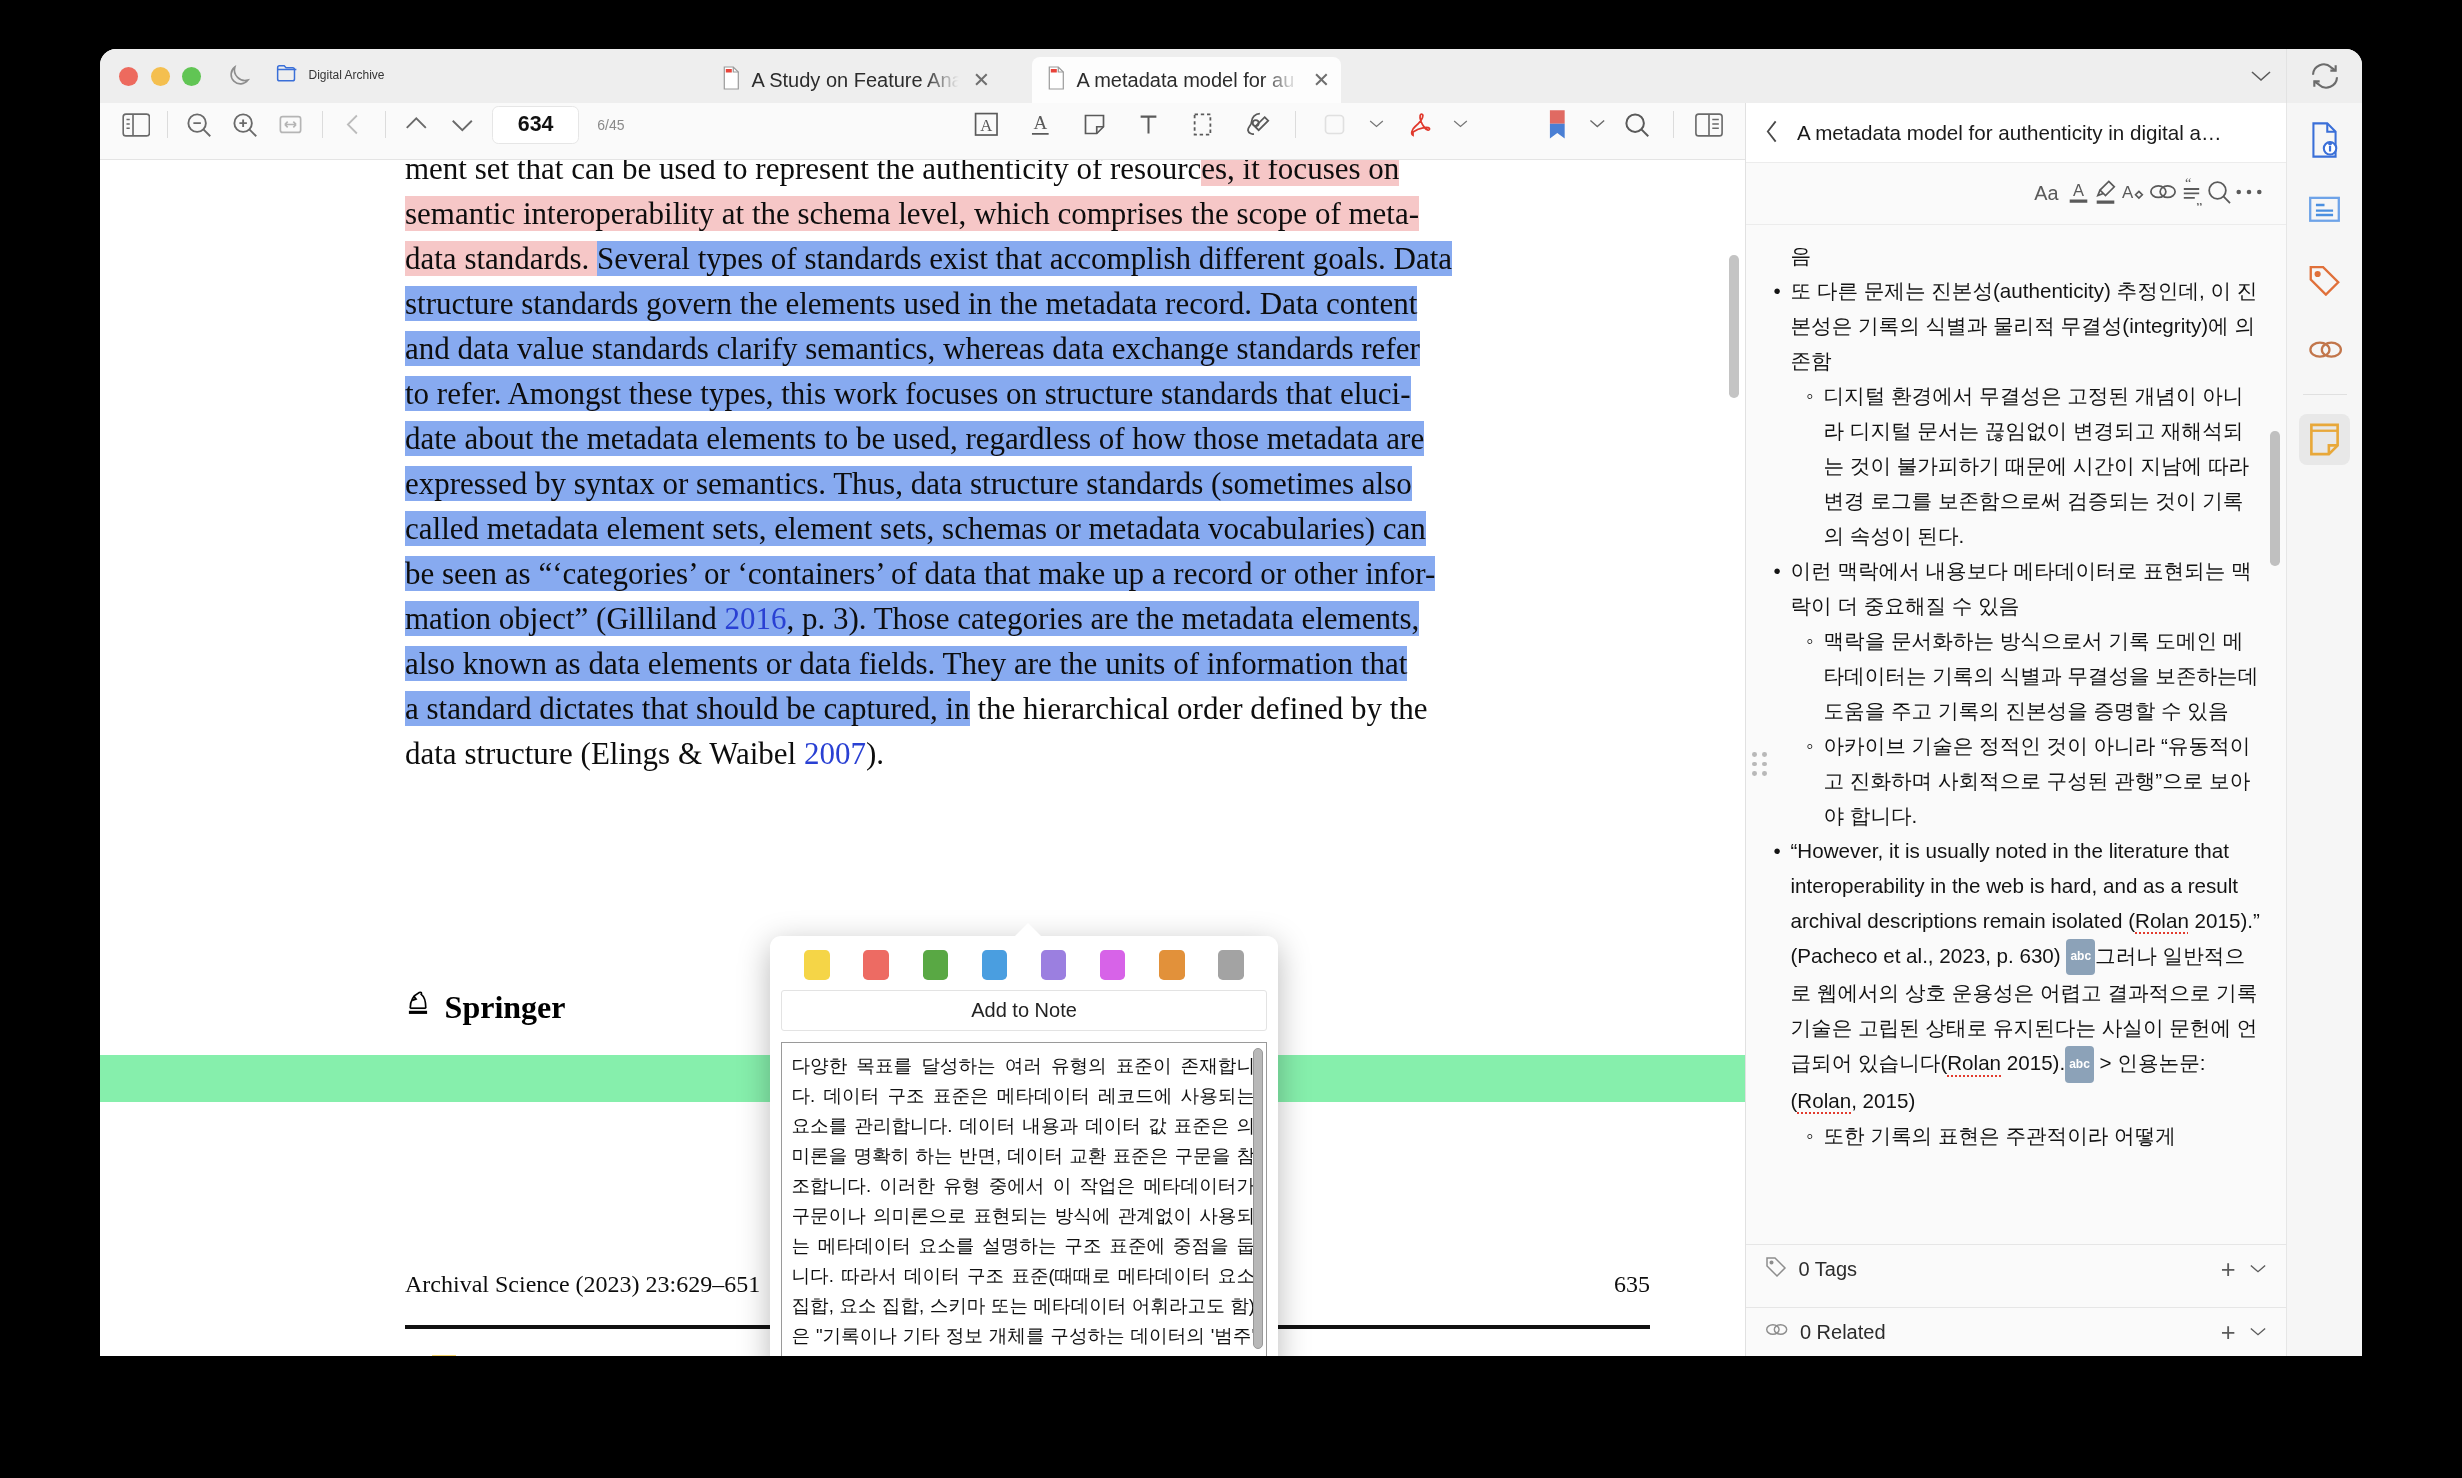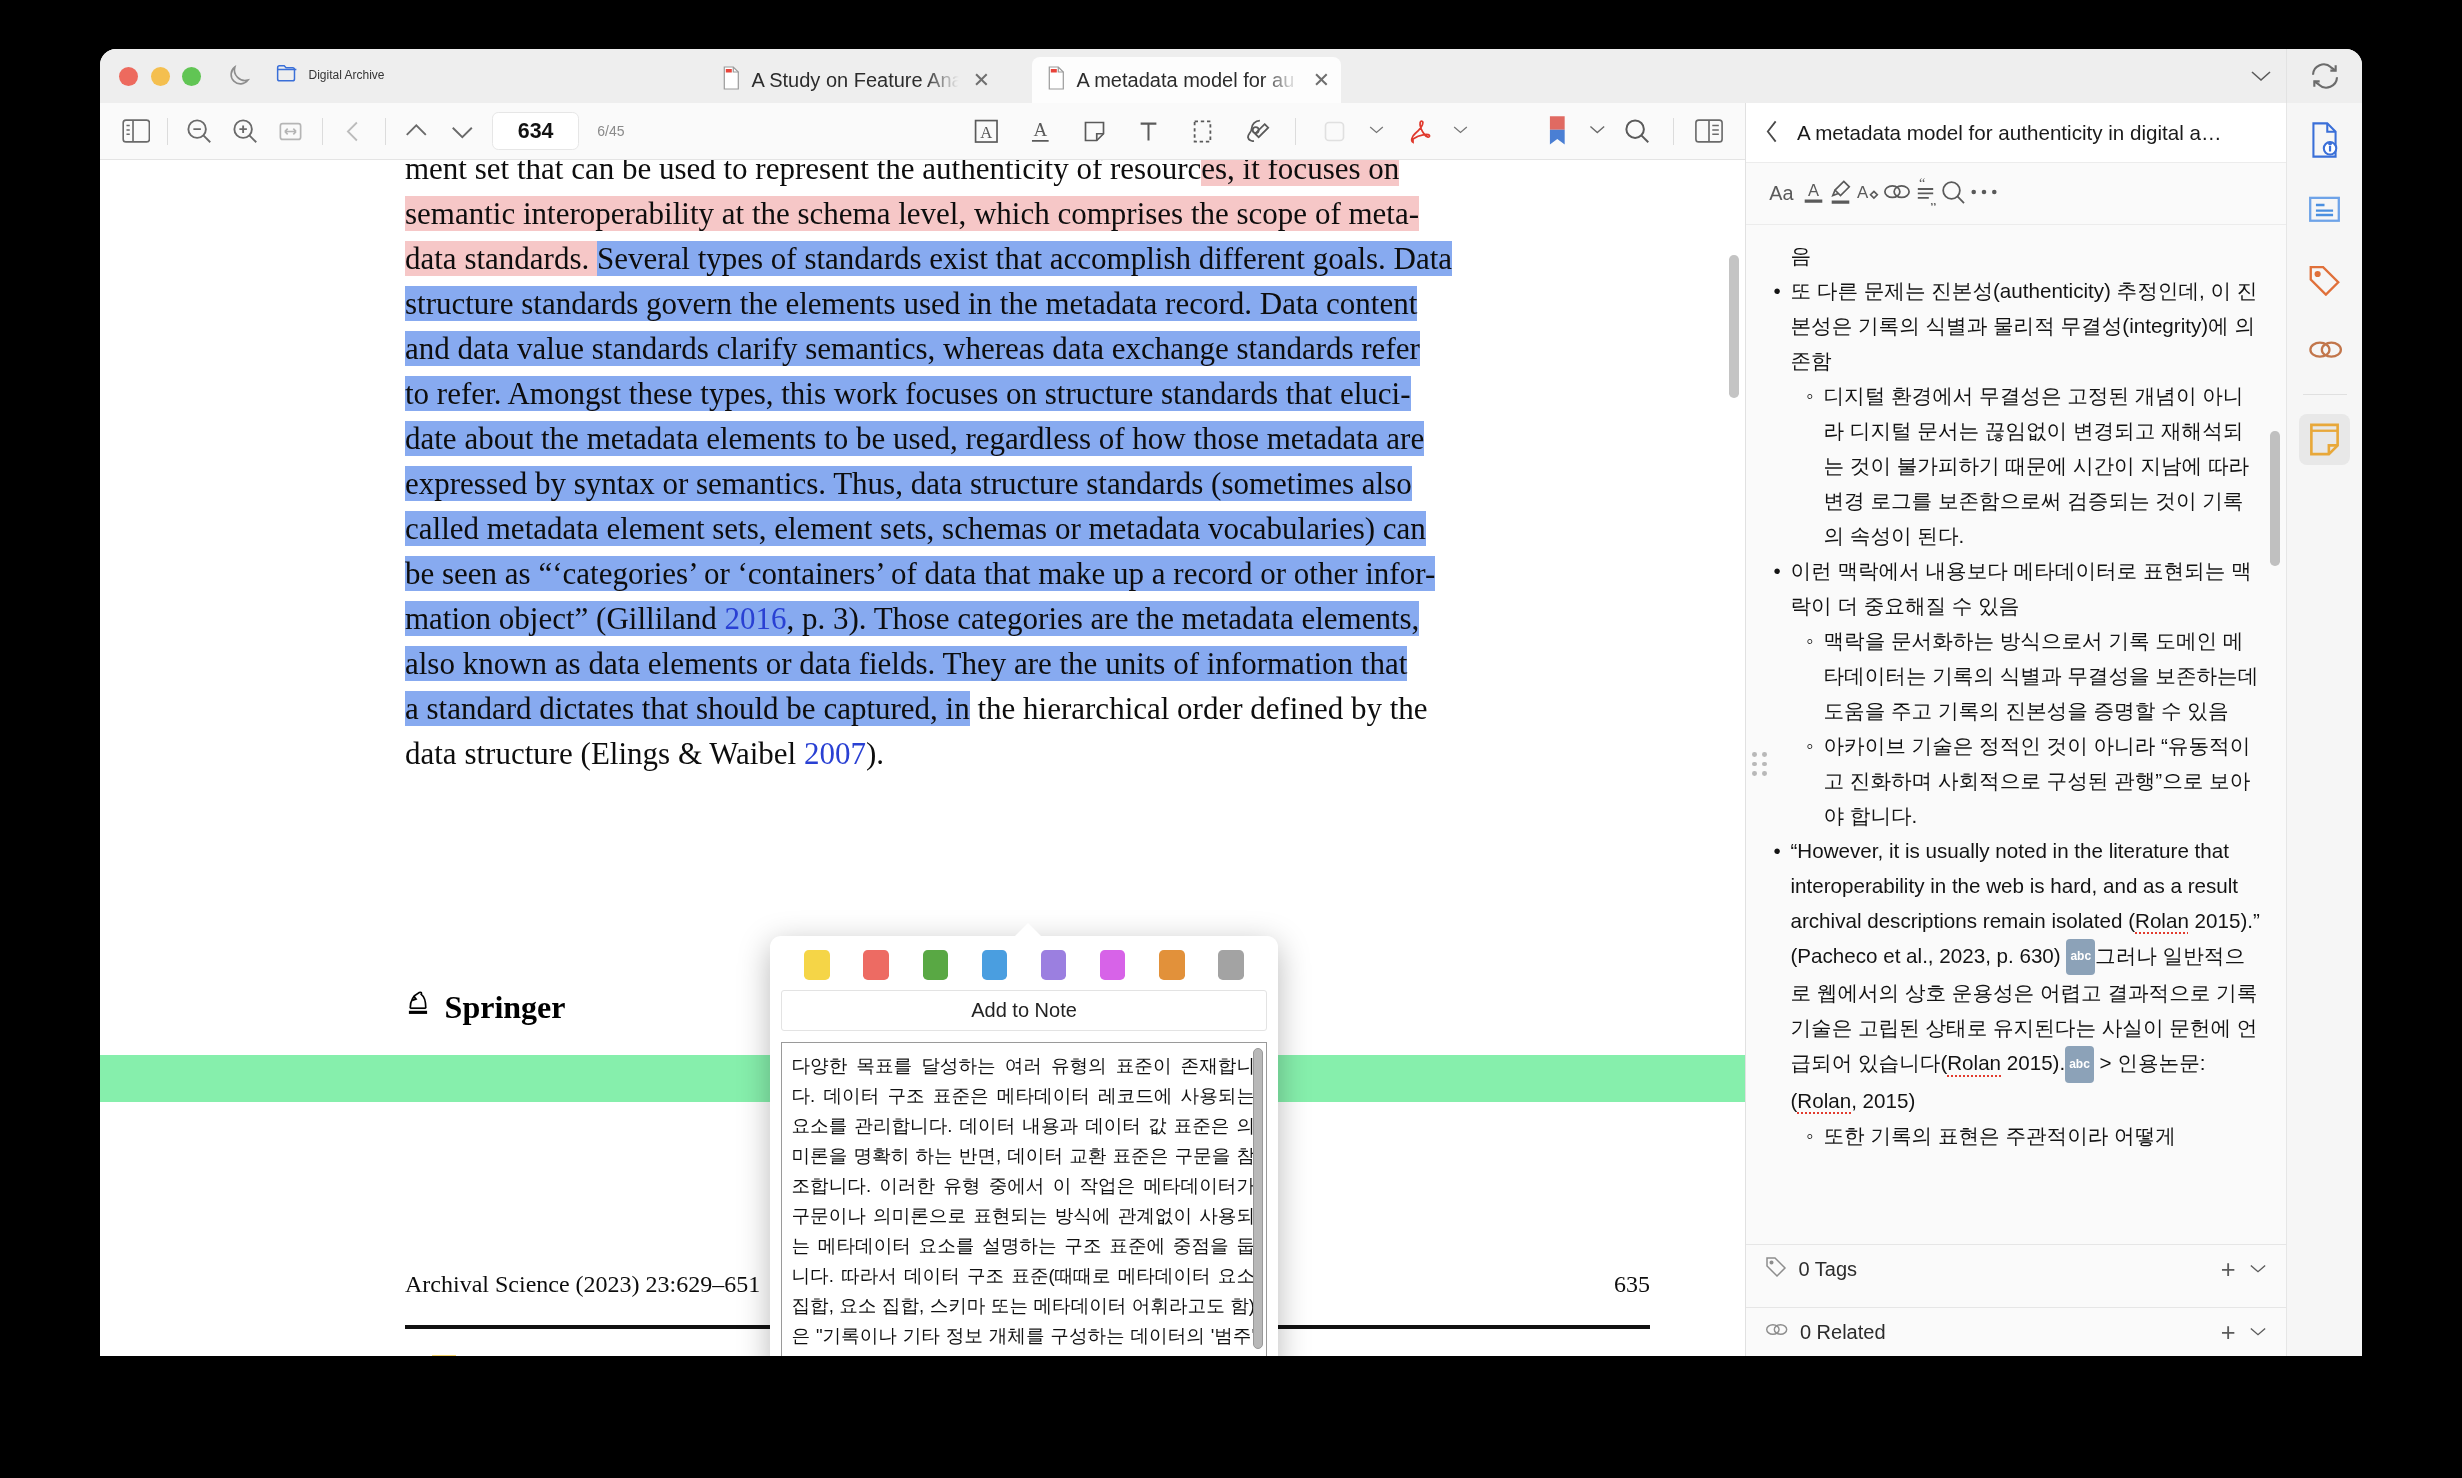--- a/index.html
+++ b/index.html
@@ -82,7 +82,7 @@
     height: 57px; flex: 0 0 57px;
     background: #fafafa;
     border-bottom: 0.8px solid #e4e4e4;
-    display: flex; align-items: center;
+    display: flex; align-items: flex-start;
     position: relative;
   }
   .sep { width: 0.8px; height: 27px; background: #dcdcdc; margin: 0 6.3px; }

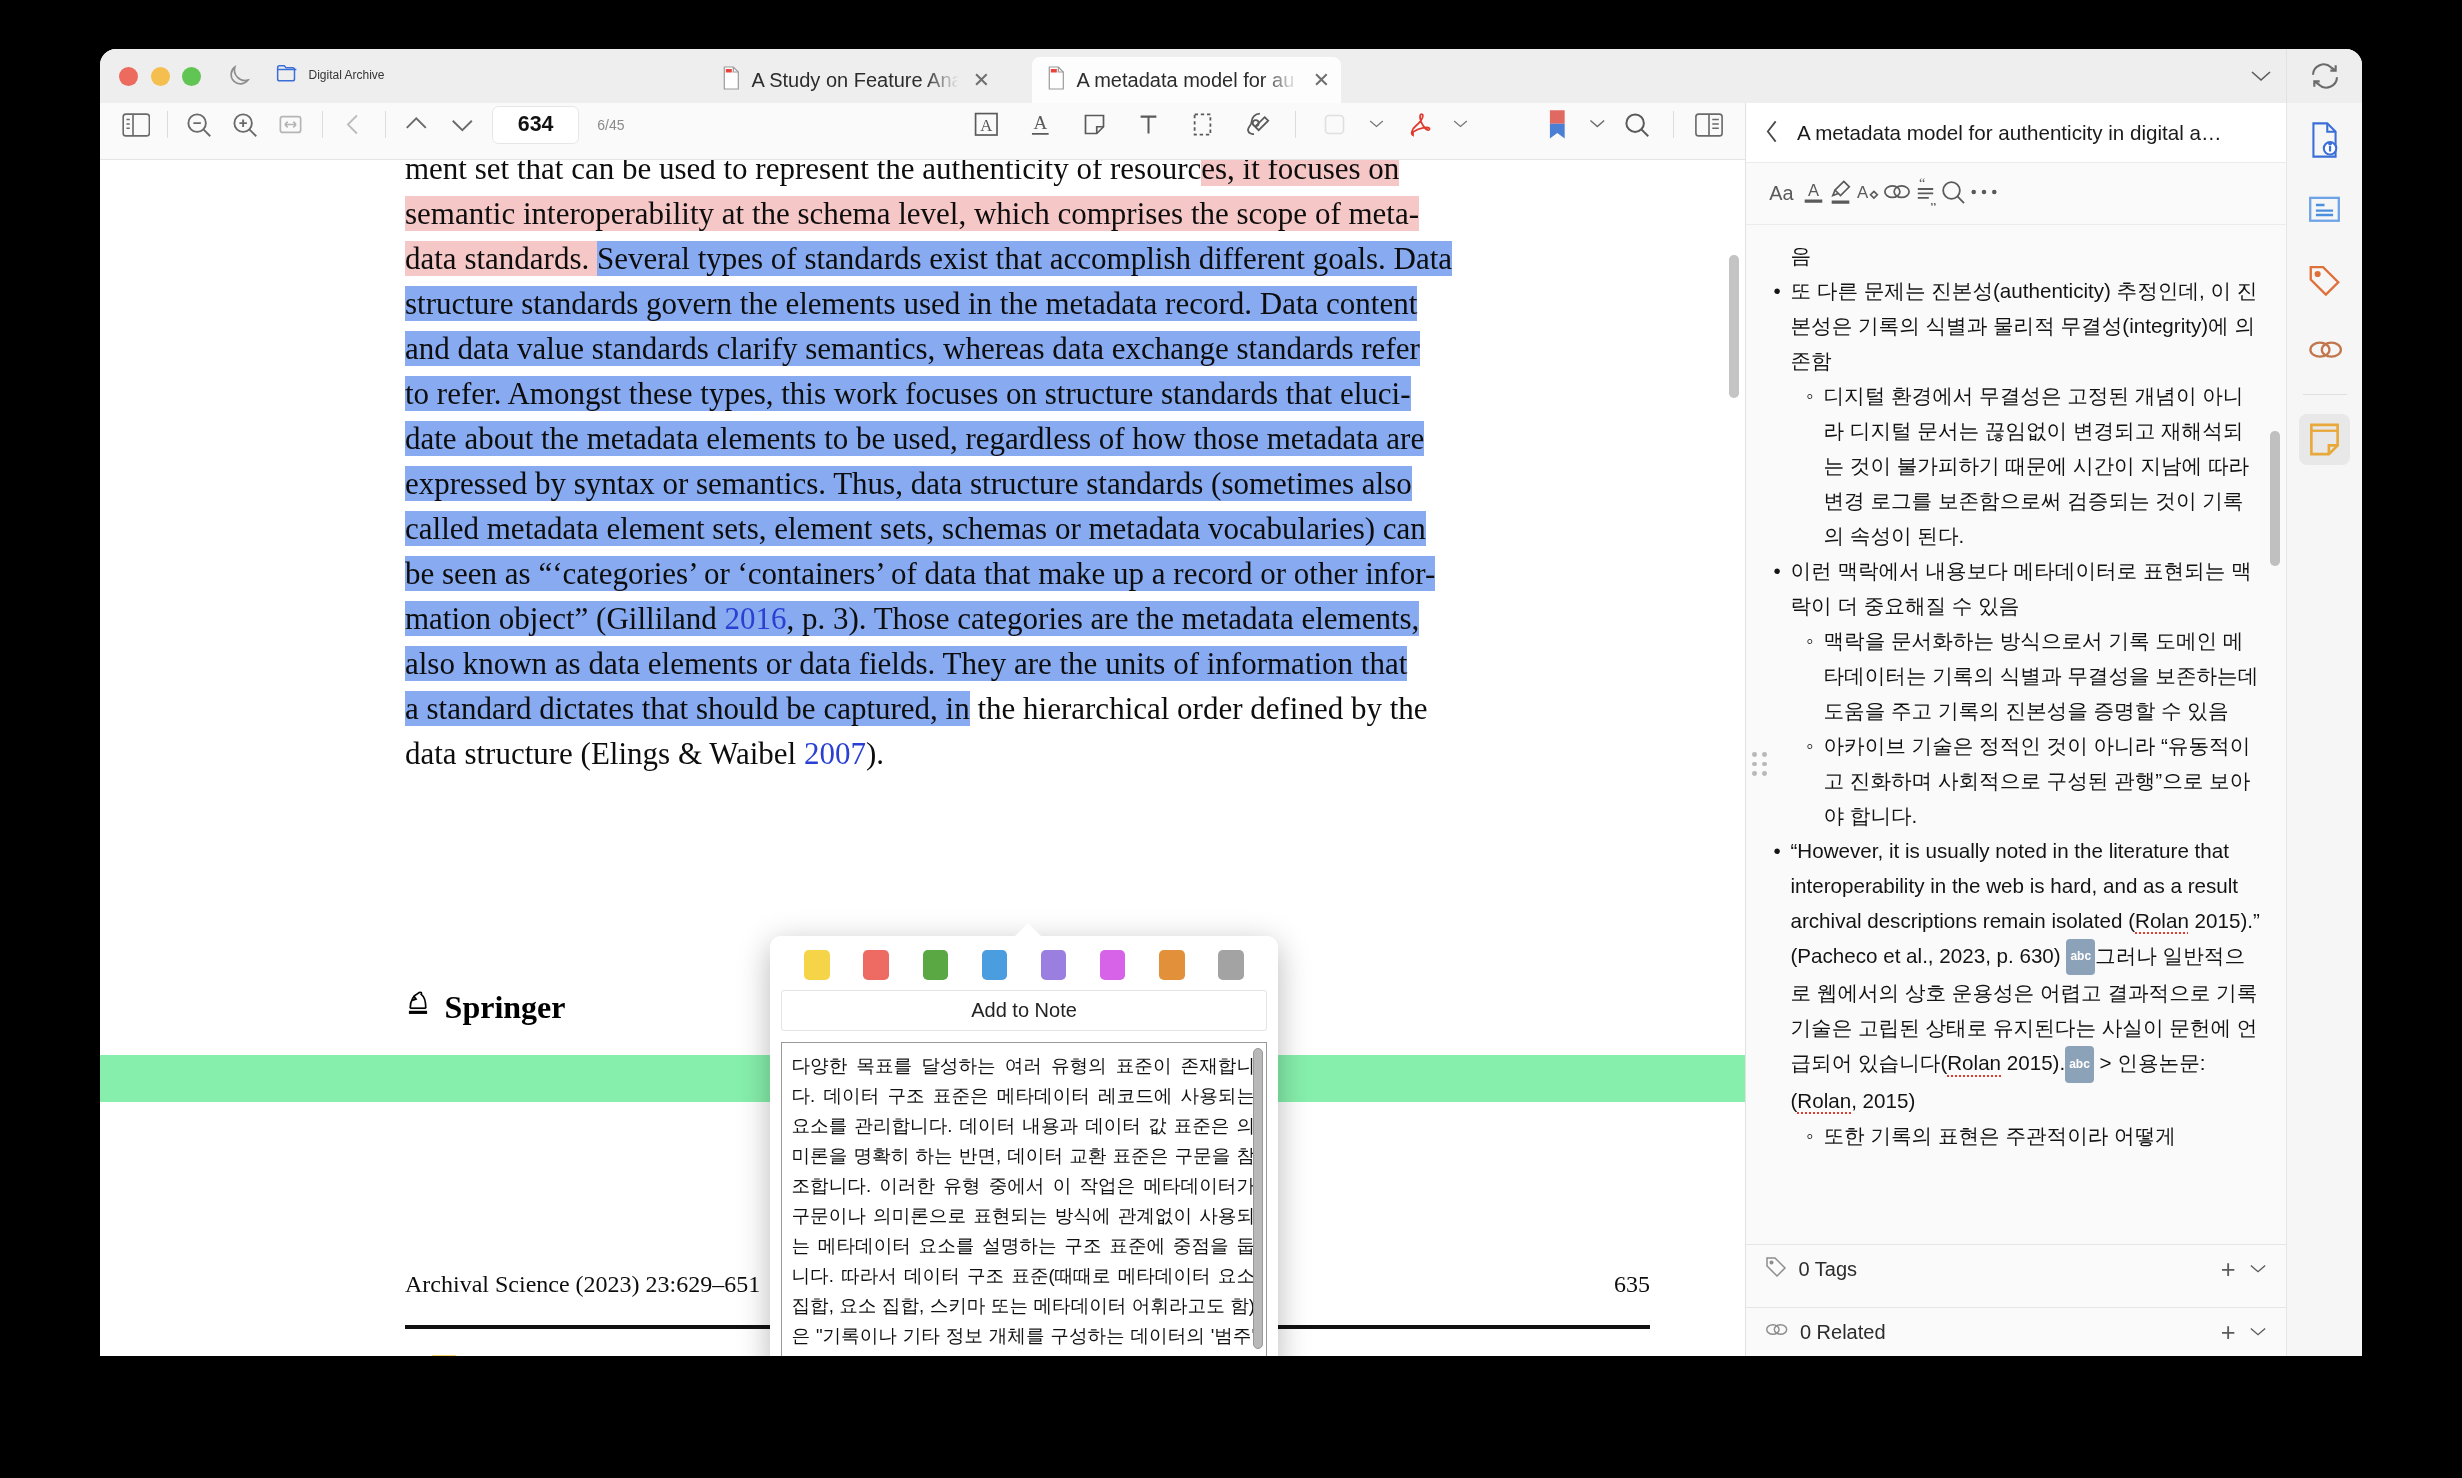--- a/index.html
+++ b/index.html
@@ -239,7 +239,7 @@
   }
   #sb-tools {
     height: 62px; flex: 0 0 62px;
-    display: flex; align-items: center; justify-content: flex-start;
+    display: flex; align-items: center; justify-content: flex-end;
     padding: 0 20.6px;
     border-bottom: 0.8px solid #ececec;
     background: #fafafa;

